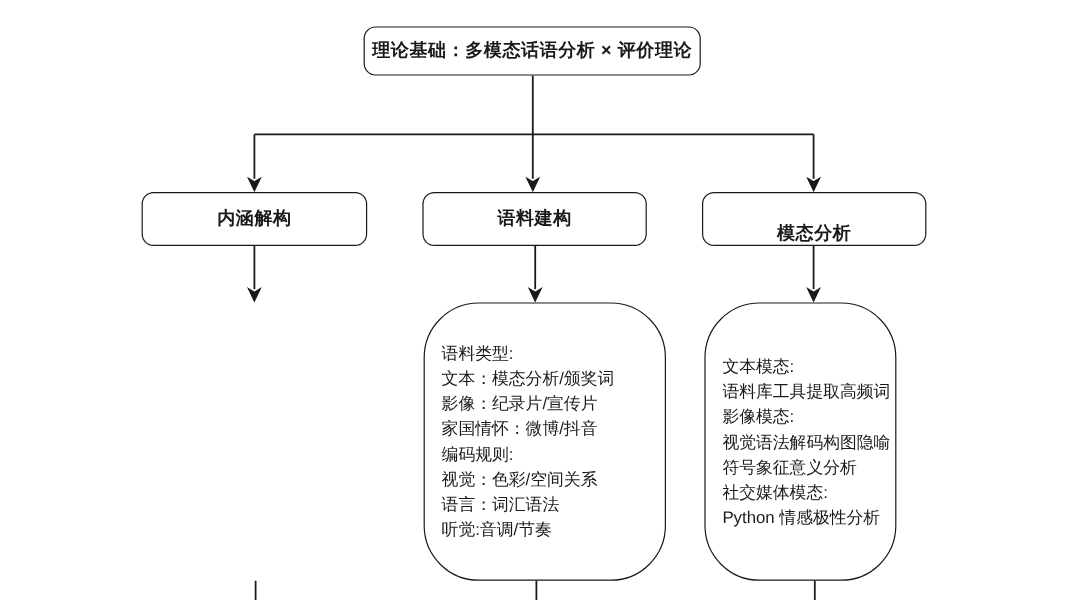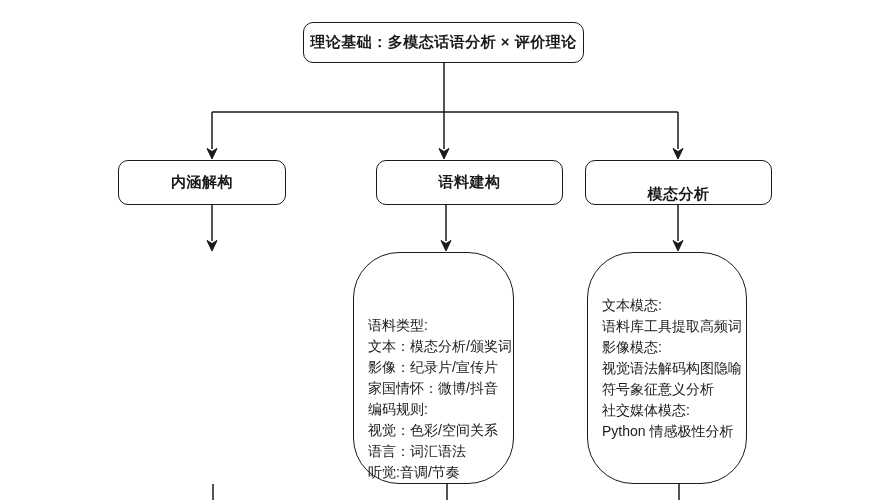--- a/index.html
+++ b/index.html
@@ -51,7 +51,7 @@
   }
   
   #root-node {left:303px; top:22px;  width:281px; height:41px;}
-  #mid-node-0{left:118px; top:160px; width:168px; height:45px;align-items:center;}
+  #mid-node-0{left:118px; top:160px; width:188px; height:45px;align-items:center;}
   #mid-node-1{left:352px; top:160px; width:187px; height:45px;margin-left:24px;}
   #mid-node-2{left:585px; top:160px; width:187px; height:45px;align-items:flex-end;}
   #bot-node-0{left:119px; top:252px; width:188px; height:232px;}

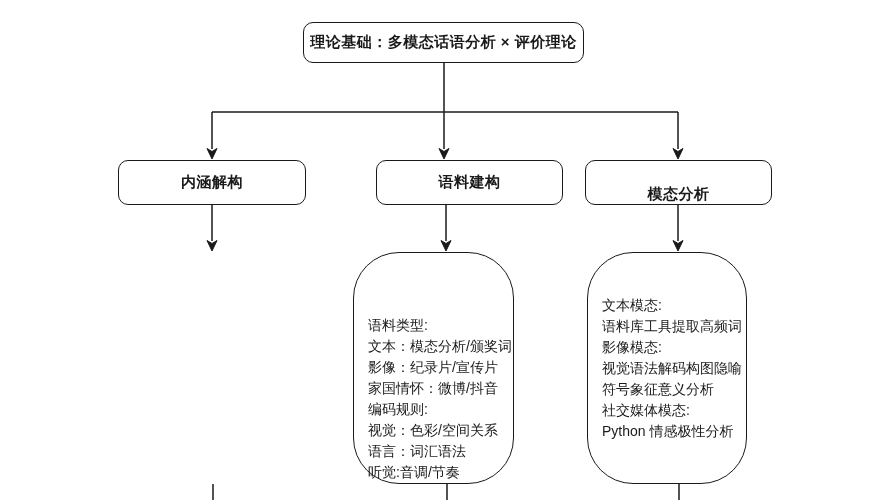--- a/index.html
+++ b/index.html
@@ -52,7 +52,7 @@
   
   #root-node {left:303px; top:22px;  width:281px; height:41px;}
   #mid-node-0{left:118px; top:160px; width:188px; height:45px;align-items:center;}
-  #mid-node-1{left:352px; top:160px; width:187px; height:45px;margin-left:24px;}
+  #mid-node-1{left:352px; top:160px; width:187px; height:45px;}
   #mid-node-2{left:585px; top:160px; width:187px; height:45px;align-items:flex-end;}
   #bot-node-0{left:119px; top:252px; width:188px; height:232px;}
   #bot-node-1{left:353px; top:252px; width:161px; height:232px;justify-content:flex-end;}

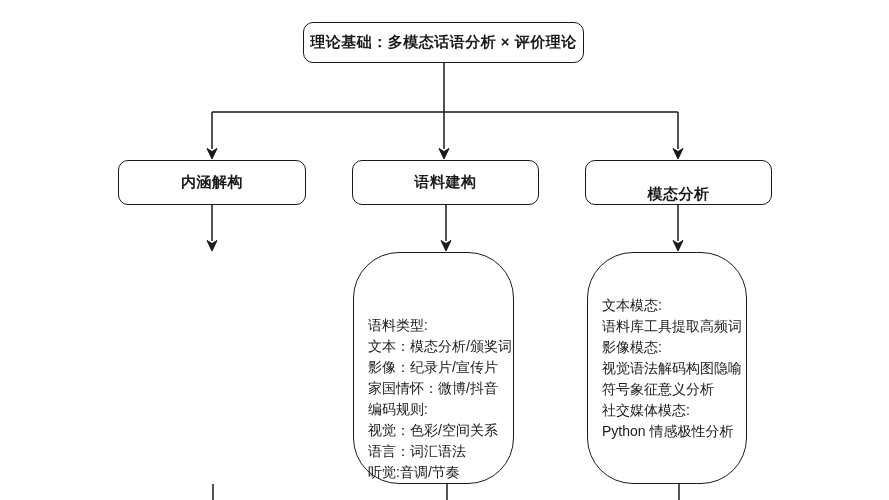--- a/index.html
+++ b/index.html
@@ -55,7 +55,7 @@
   #mid-node-1{left:352px; top:160px; width:187px; height:45px;}
   #mid-node-2{left:585px; top:160px; width:187px; height:45px;align-items:flex-end;}
   #bot-node-0{left:119px; top:252px; width:188px; height:232px;}
-  #bot-node-1{left:353px; top:252px; width:161px; height:232px;justify-content:flex-end;}
+  #bot-node-1{left:353px; top:252px; width:202px; height:232px;}
   #bot-node-2{left:587px; top:252px; width:160px; height:232px;}
 </style>
 </head>

